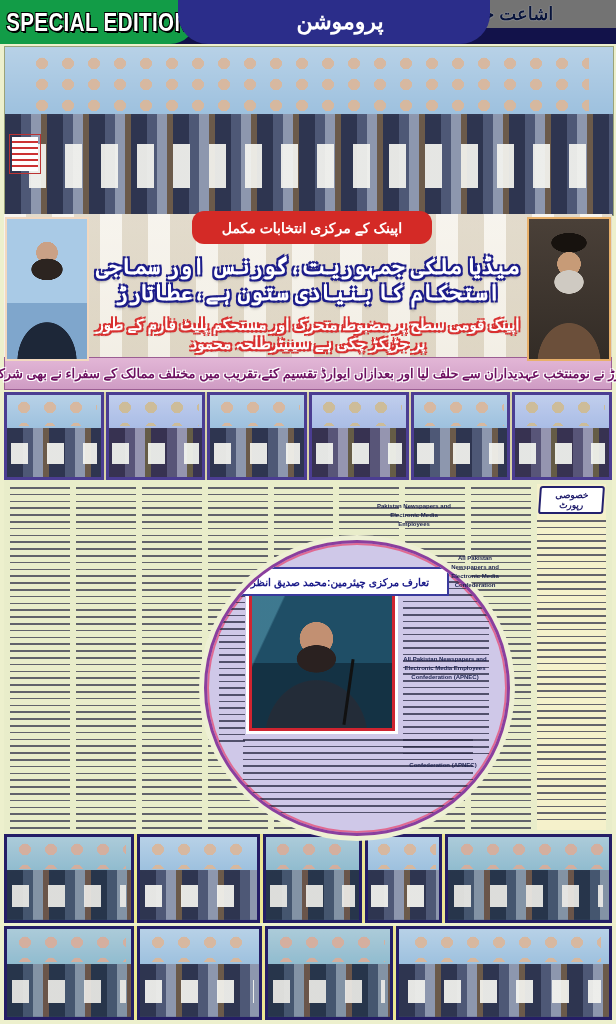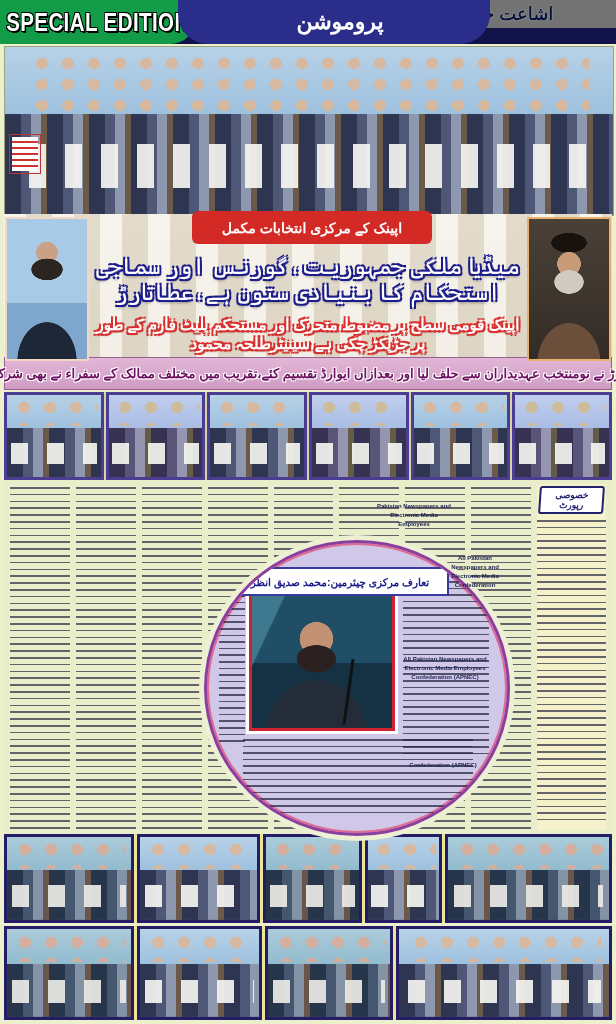--- a/index.html
+++ b/index.html
@@ -39,7 +39,7 @@
     background:
       repeating-linear-gradient(90deg, rgba(255,255,255,.5) 0 22px, rgba(214,205,188,.5) 22px 48px),
       linear-gradient(180deg,#efe9dc,#e4dcc8);}
-  .red-banner{position:absolute;left:188px;top:-3px;width:240px;height:33px;background:#d42a26;border-radius:6px;
+  .red-banner{position:absolute;left:188px;top:-3px;width:240px;height:33px;background:#d42a26;border-radius:12px;
     display:flex;align-items:center;justify-content:center;z-index:4;}
   .red-banner span{color:#fff;font-weight:bold;font-size:14px;direction:rtl;white-space:nowrap;}
   .headline-1{position:absolute;left:86px;right:86px;top:40px;text-align:center;direction:rtl;z-index:4;

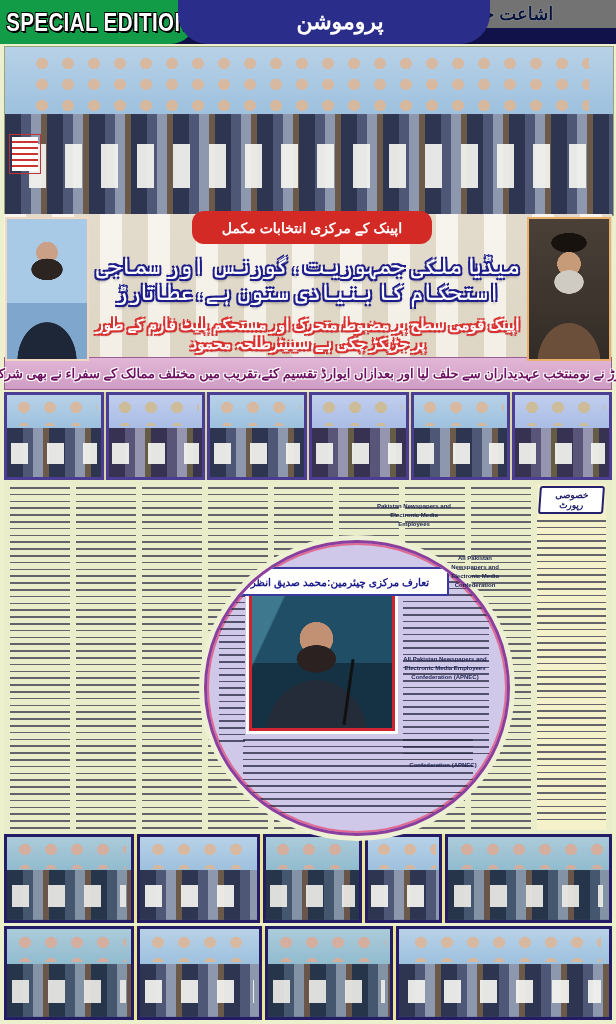--- a/index.html
+++ b/index.html
@@ -43,7 +43,7 @@
     display:flex;align-items:center;justify-content:center;z-index:4;}
   .red-banner span{color:#fff;font-weight:bold;font-size:14px;direction:rtl;white-space:nowrap;}
   .headline-1{position:absolute;left:86px;right:86px;top:40px;text-align:center;direction:rtl;z-index:4;
-    color:#fff;font-weight:normal;font-size:22px;line-height:1.2;
+    color:#fff;font-weight:bold;font-size:22px;line-height:1.2;
     text-shadow:-2px -2px 0 #1c1c8a,2px -2px 0 #1c1c8a,-2px 2px 0 #1c1c8a,2px 2px 0 #1c1c8a,0 3px 3px rgba(0,0,0,.35);}
   .headline-2{position:absolute;left:86px;right:86px;top:102px;text-align:center;direction:rtl;z-index:4;
     color:#fff;font-weight:bold;font-size:15px;line-height:1.25;

